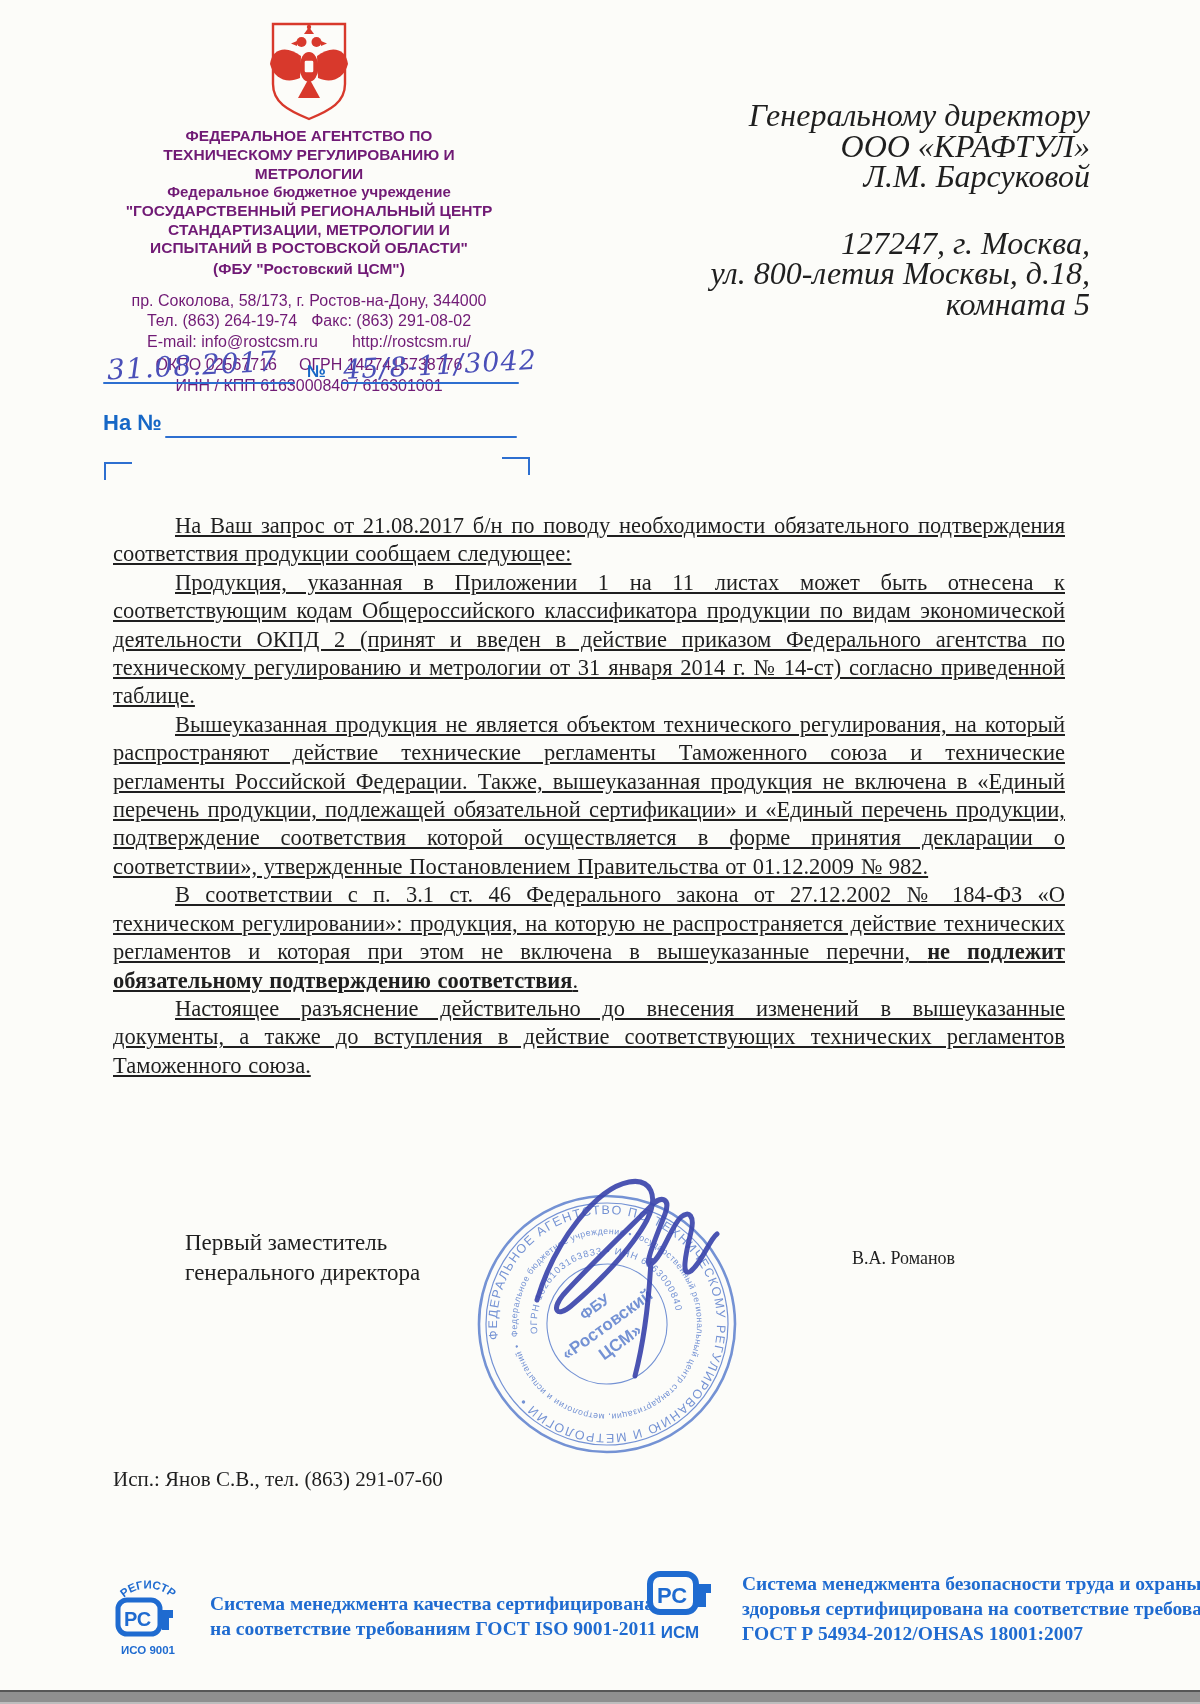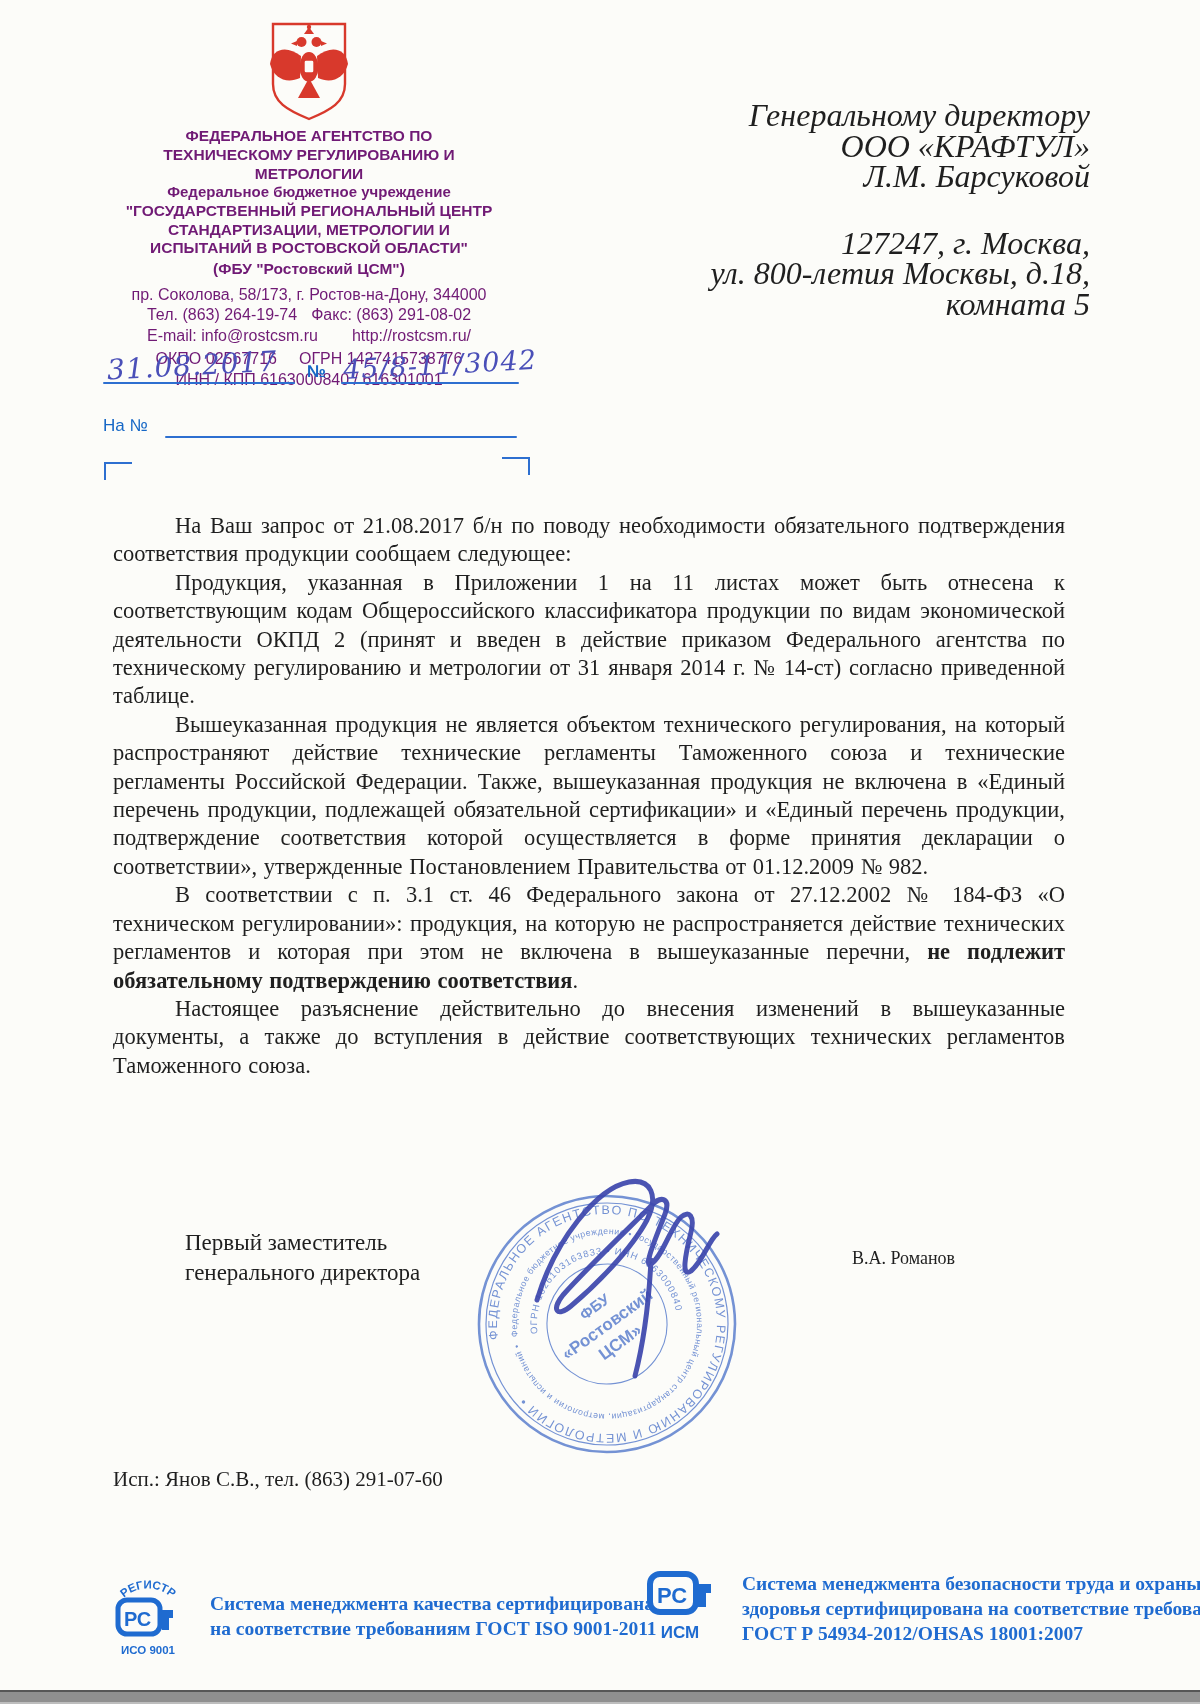--- a/index.html
+++ b/index.html
@@ -16,7 +16,7 @@
   .lh-orgtype{font-weight:bold;font-size:15px;line-height:18px;margin-top:0;}
   .lh-orgname{font-weight:bold;font-size:15.5px;line-height:18.5px;max-width:372px;margin:1px auto 0 auto;}
   .lh-orgshort{font-weight:bold;font-size:15.5px;line-height:19px;margin-top:1px;}
-  .lh-info{font-size:16px;line-height:20.5px;margin-top:7px;}
+  .lh-info{font-size:16px;line-height:20.5px;margin-top:13px;}
   .lh-line{white-space:nowrap;}
   .lh-gap14{display:inline-block;width:14px;}
   .lh-gap30{display:inline-block;width:34px;}

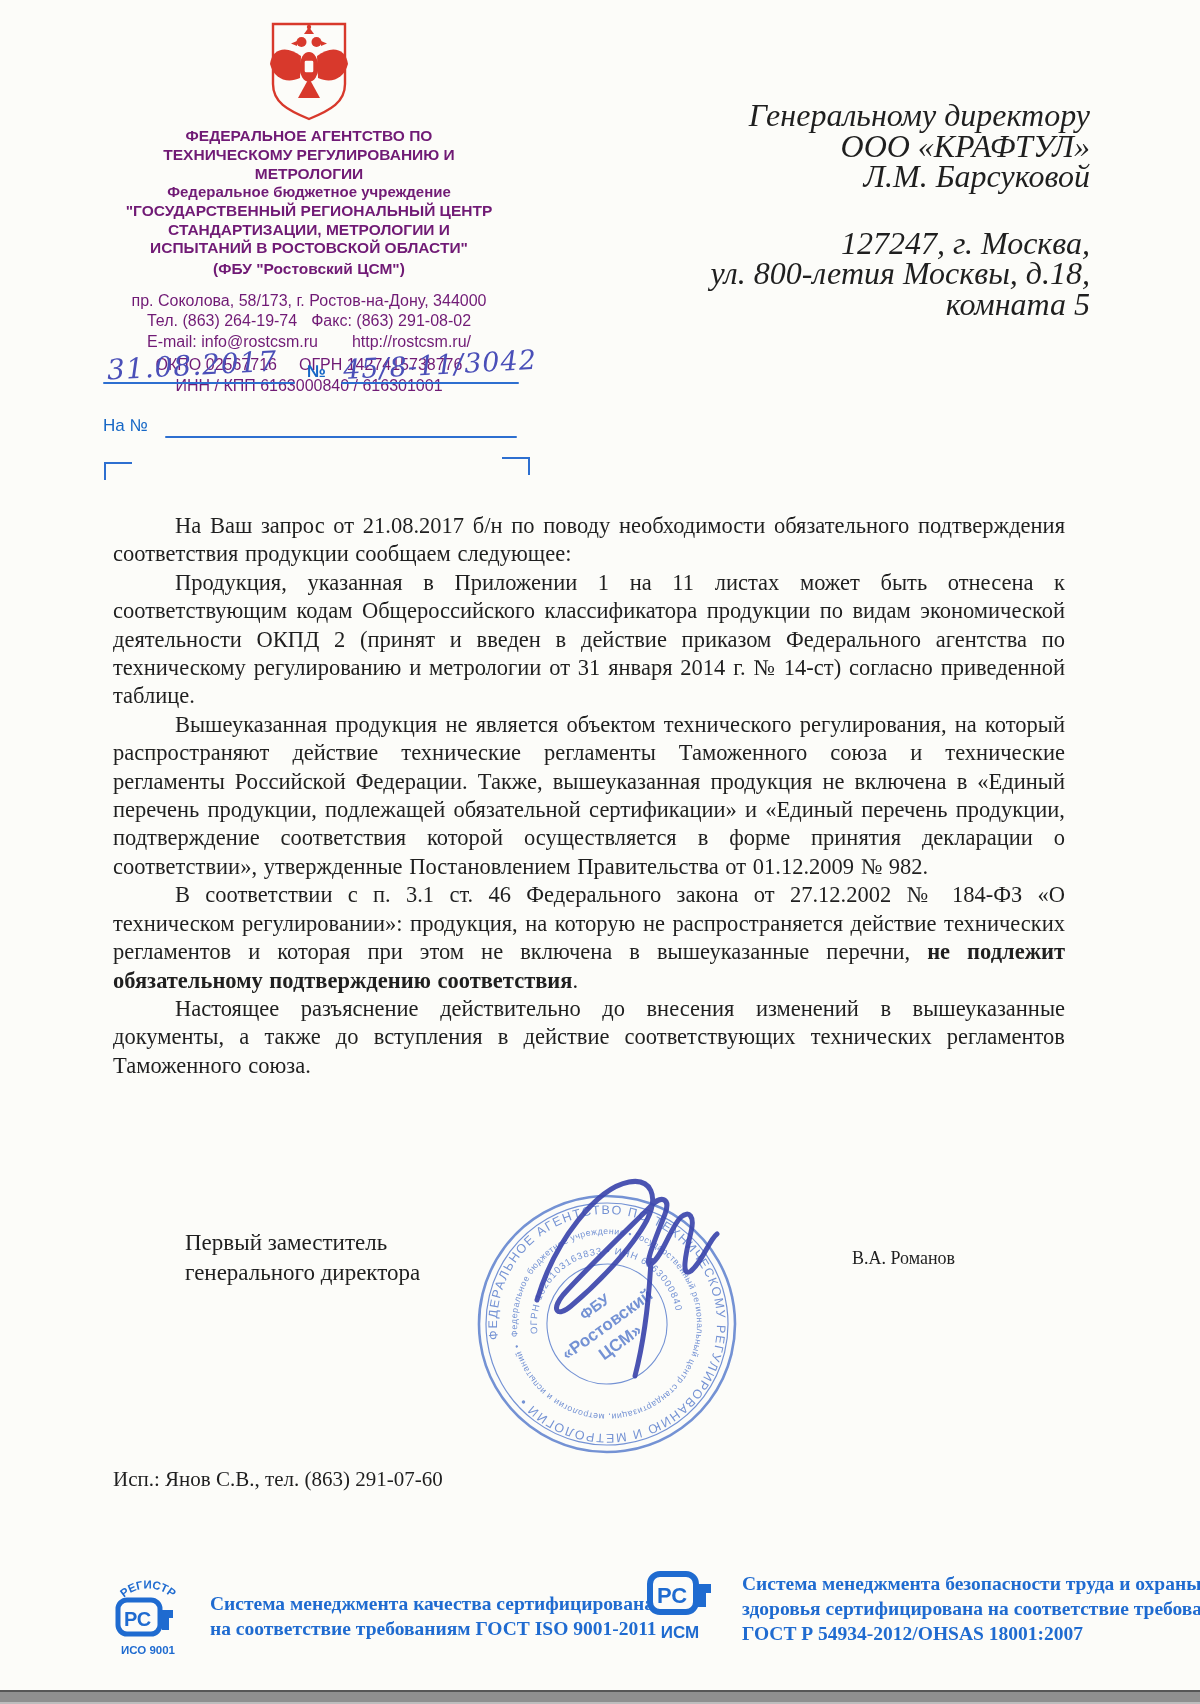--- a/index.html
+++ b/index.html
@@ -36,7 +36,7 @@
   .hw-date{left:12px;bottom:2px;font-size:28px;}
   .hw-num{left:248px;bottom:4px;font-size:27px;}
   .refrow{position:relative;height:40px;margin-top:14px;}
-  .reflabel{position:absolute;left:8px;bottom:2px;font-size:17px;font-weight:normal;}
+  .reflabel{position:absolute;left:8px;bottom:2px;font-size:22px;font-weight:bold;}
   .fl-ref{left:70px;width:352px;}
   
   .corner{position:absolute;width:26px;height:16px;}

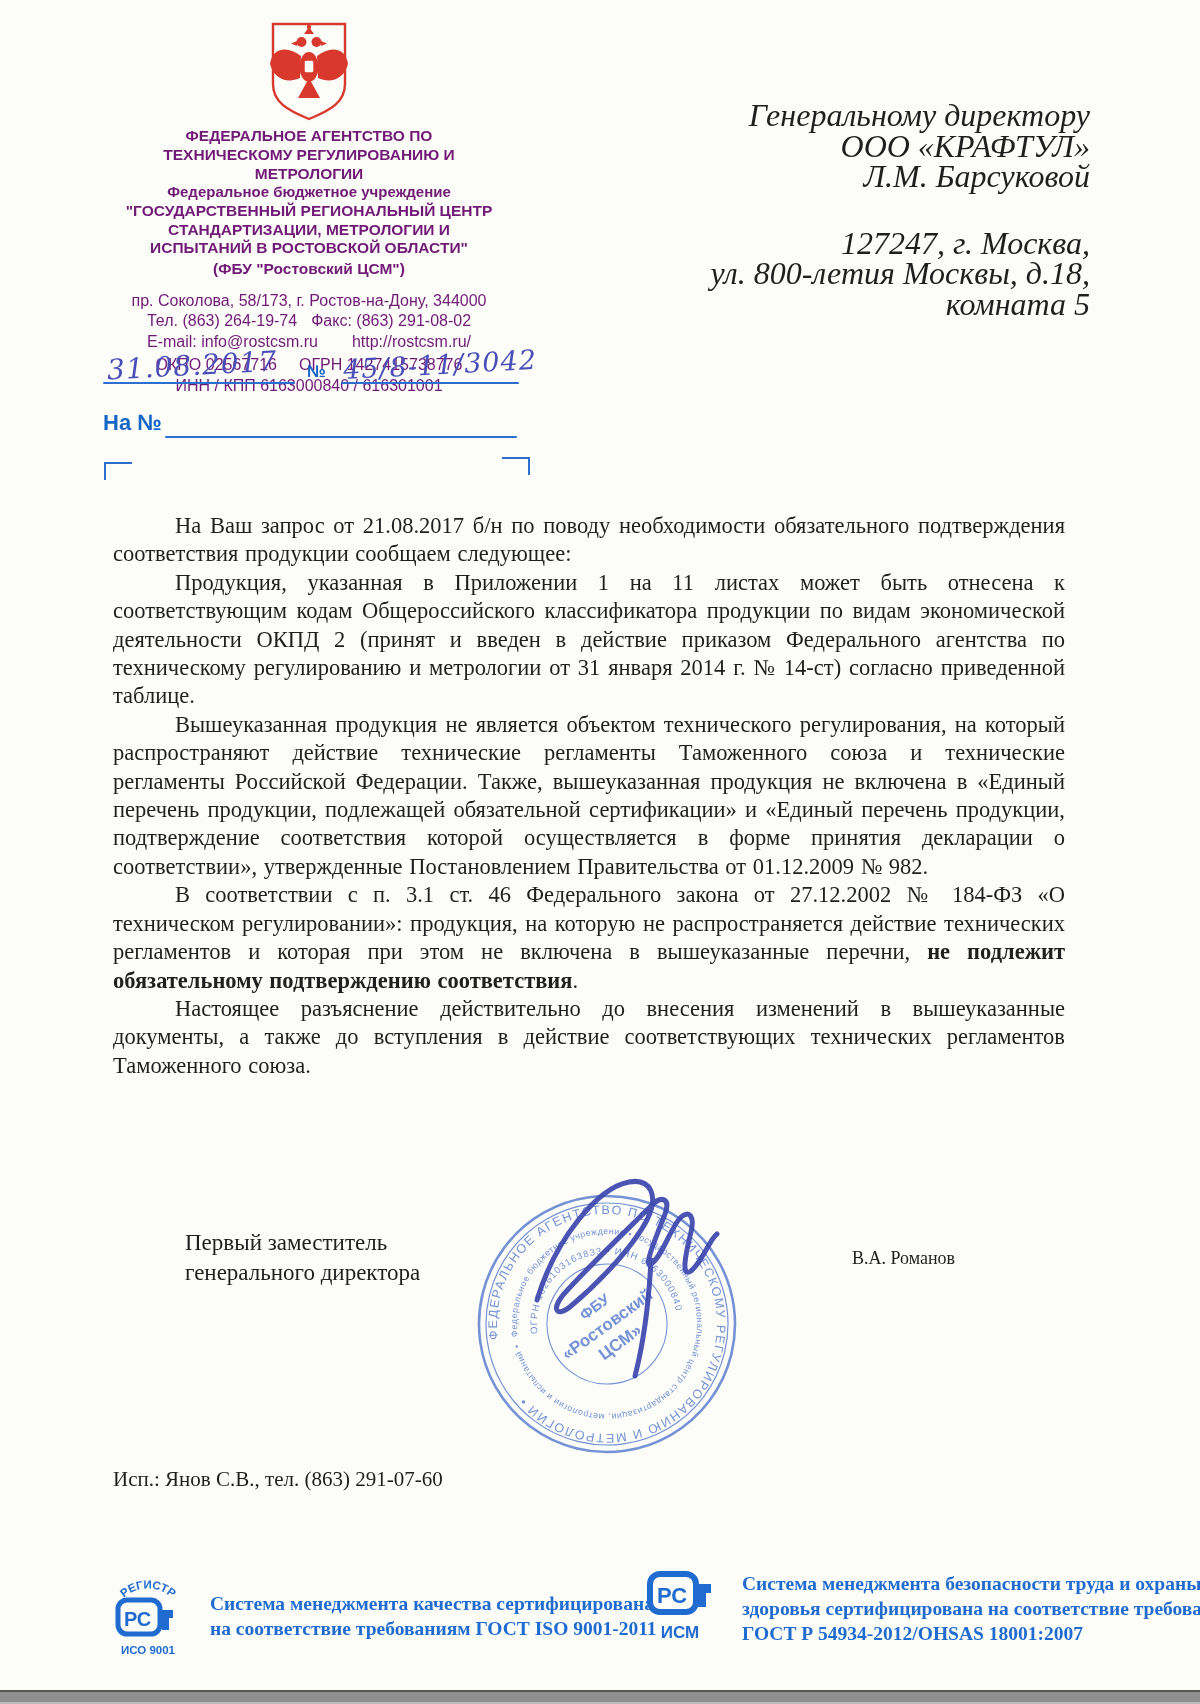--- a/index.html
+++ b/index.html
@@ -48,7 +48,7 @@
   .recipient .addr{margin-top:36px;}
   
   .body{position:absolute;left:113px;top:512px;width:952px;
-    font-size:22.5px;line-height:28.4px;text-align:justify;}
+    font-size:22.5px;line-height:28.4px;text-align:justify;text-decoration:underline;}
   .body p{margin:0;text-indent:62px;word-spacing:1px;}
   .bold{font-weight:bold;}
   

